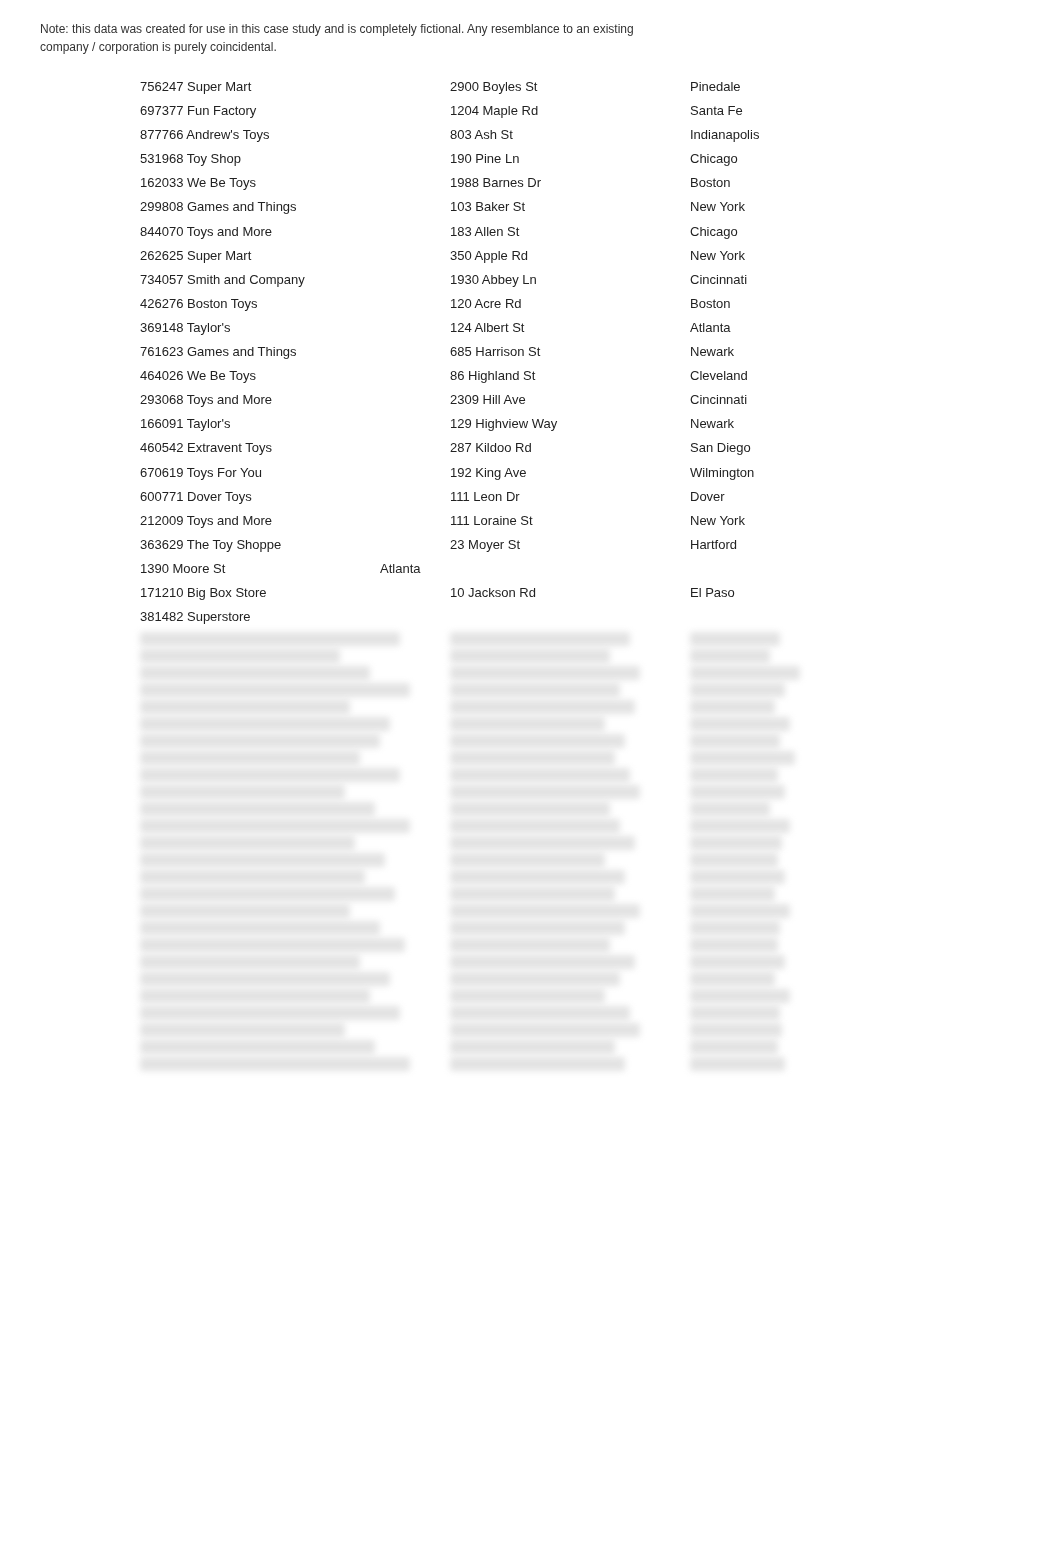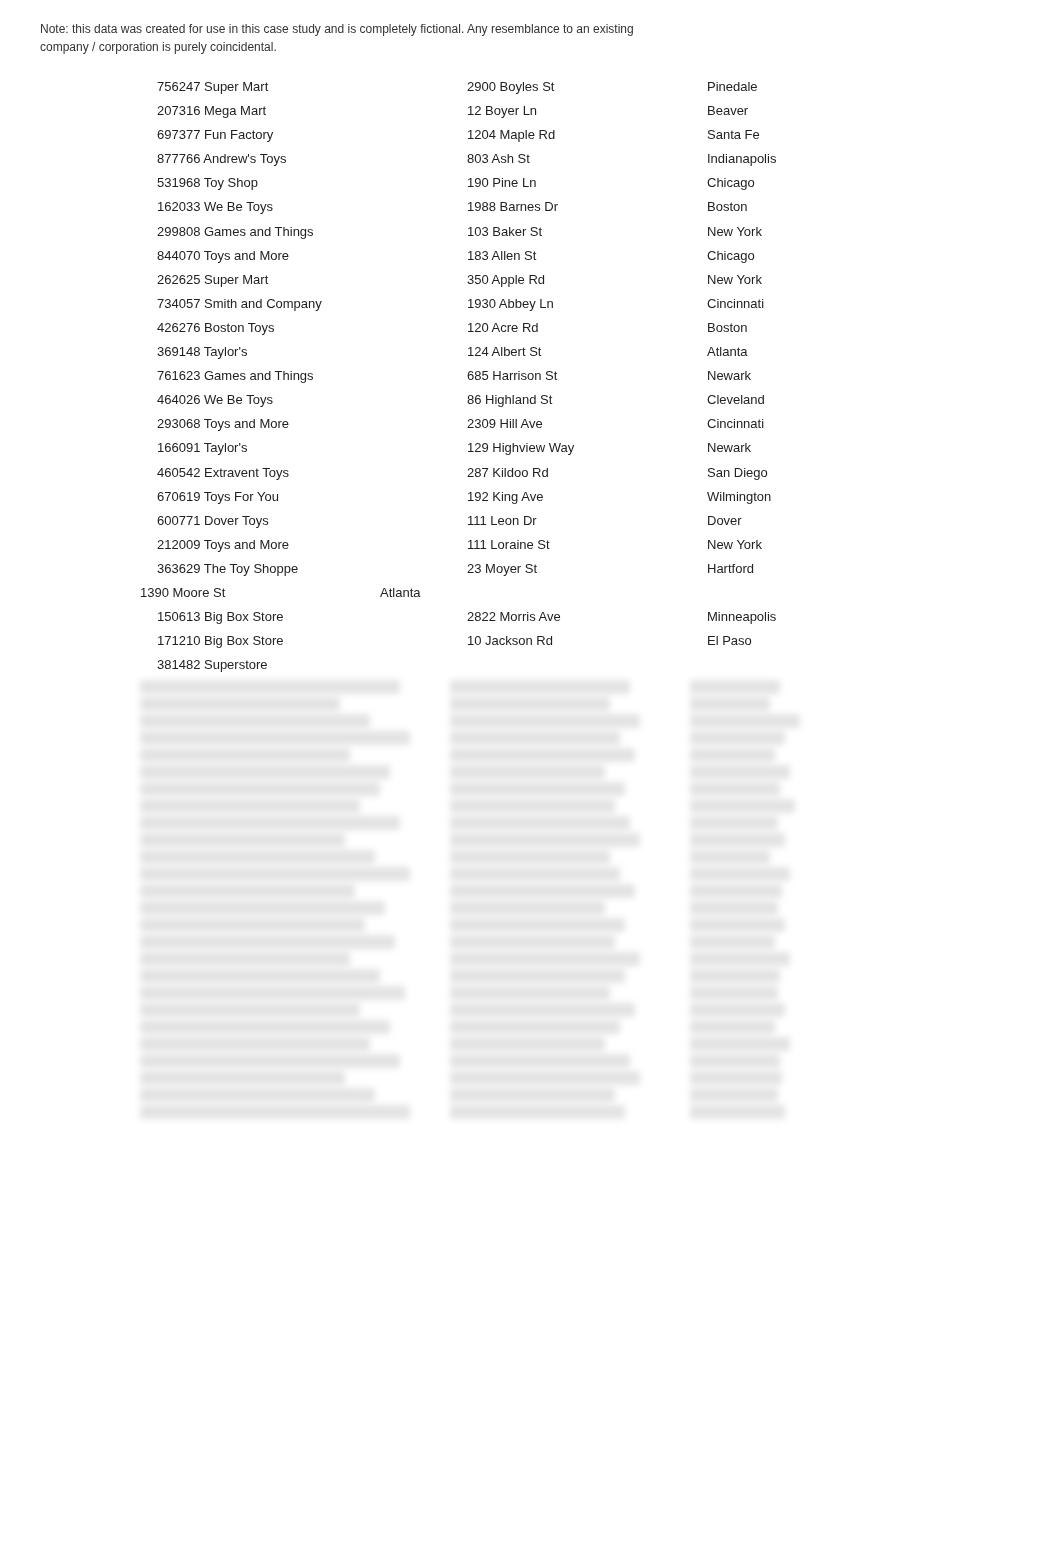--- a/index.html
+++ b/index.html
@@ -32,7 +32,6 @@
       width: 310px;
       flex-shrink: 0;
       font-size: 13px;
-      margin-left: 17px;
     }
     .row-address {
       width: 240px;

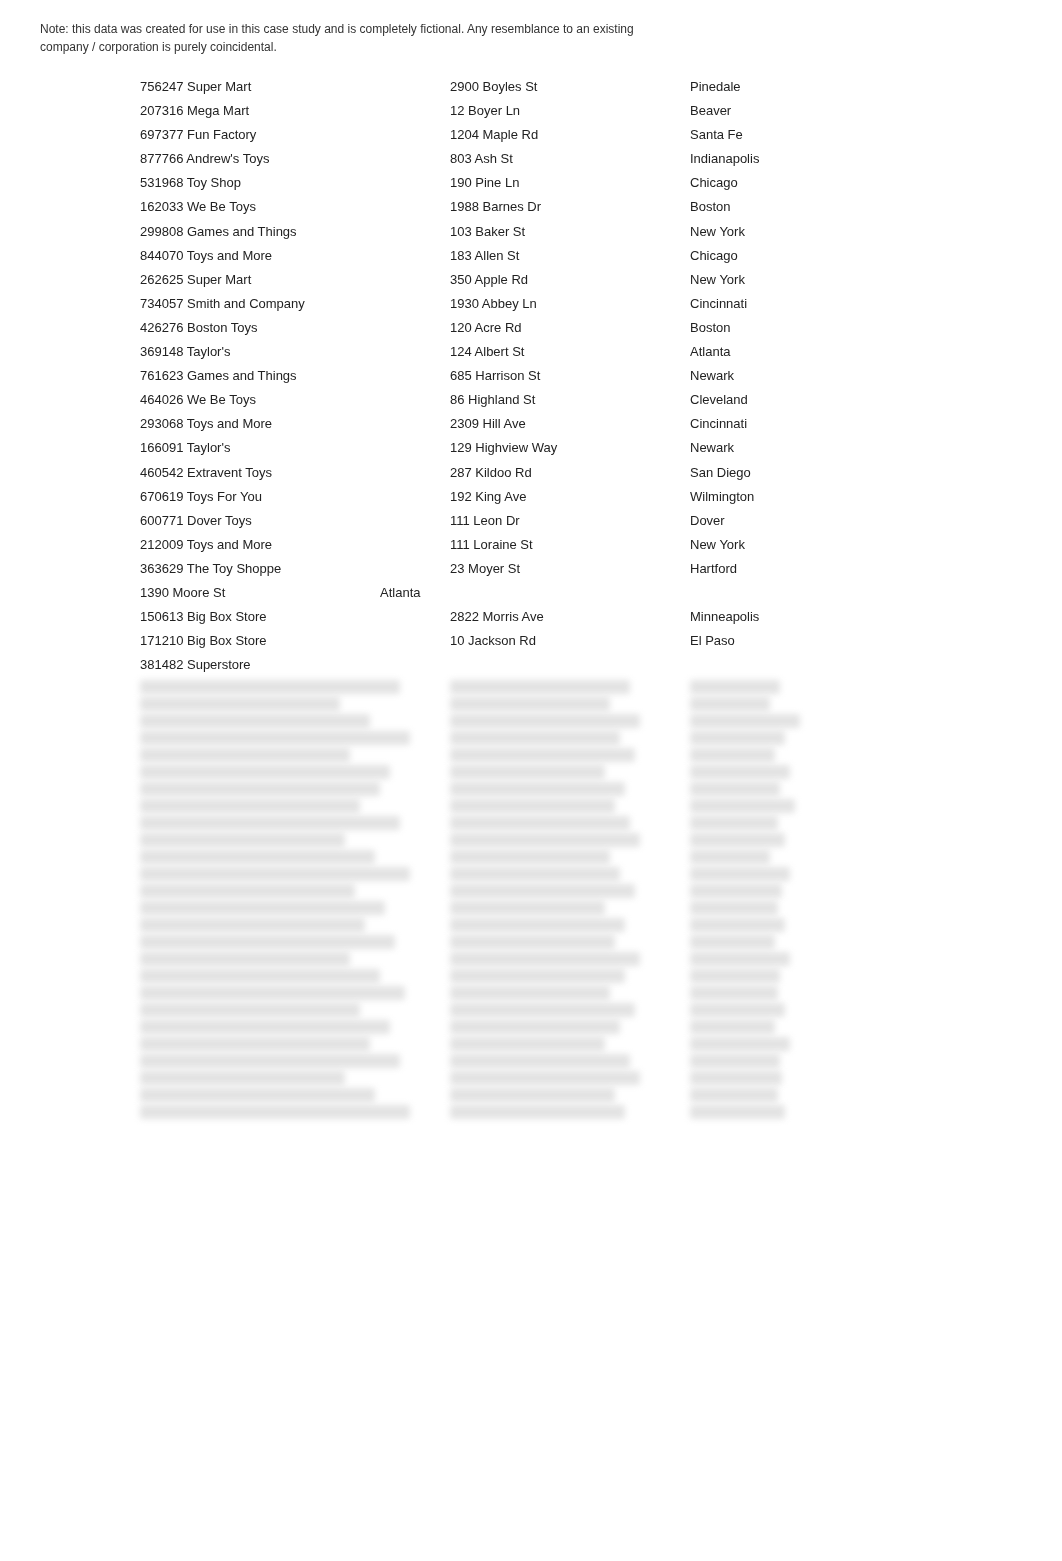--- a/index.html
+++ b/index.html
@@ -95,11 +95,6 @@
     <span class="row-city">Pinedale</span>
   </div>
         <div class="data-row">
-    <span class="row-name">207316 Mega Mart</span>
-    <span class="row-address">12 Boyer Ln</span>
-    <span class="row-city">Beaver</span>
-  </div>
-        <div class="data-row">
     <span class="row-name">697377 Fun Factory</span>
     <span class="row-address">1204 Maple Rd</span>
     <span class="row-city">Santa Fe</span>

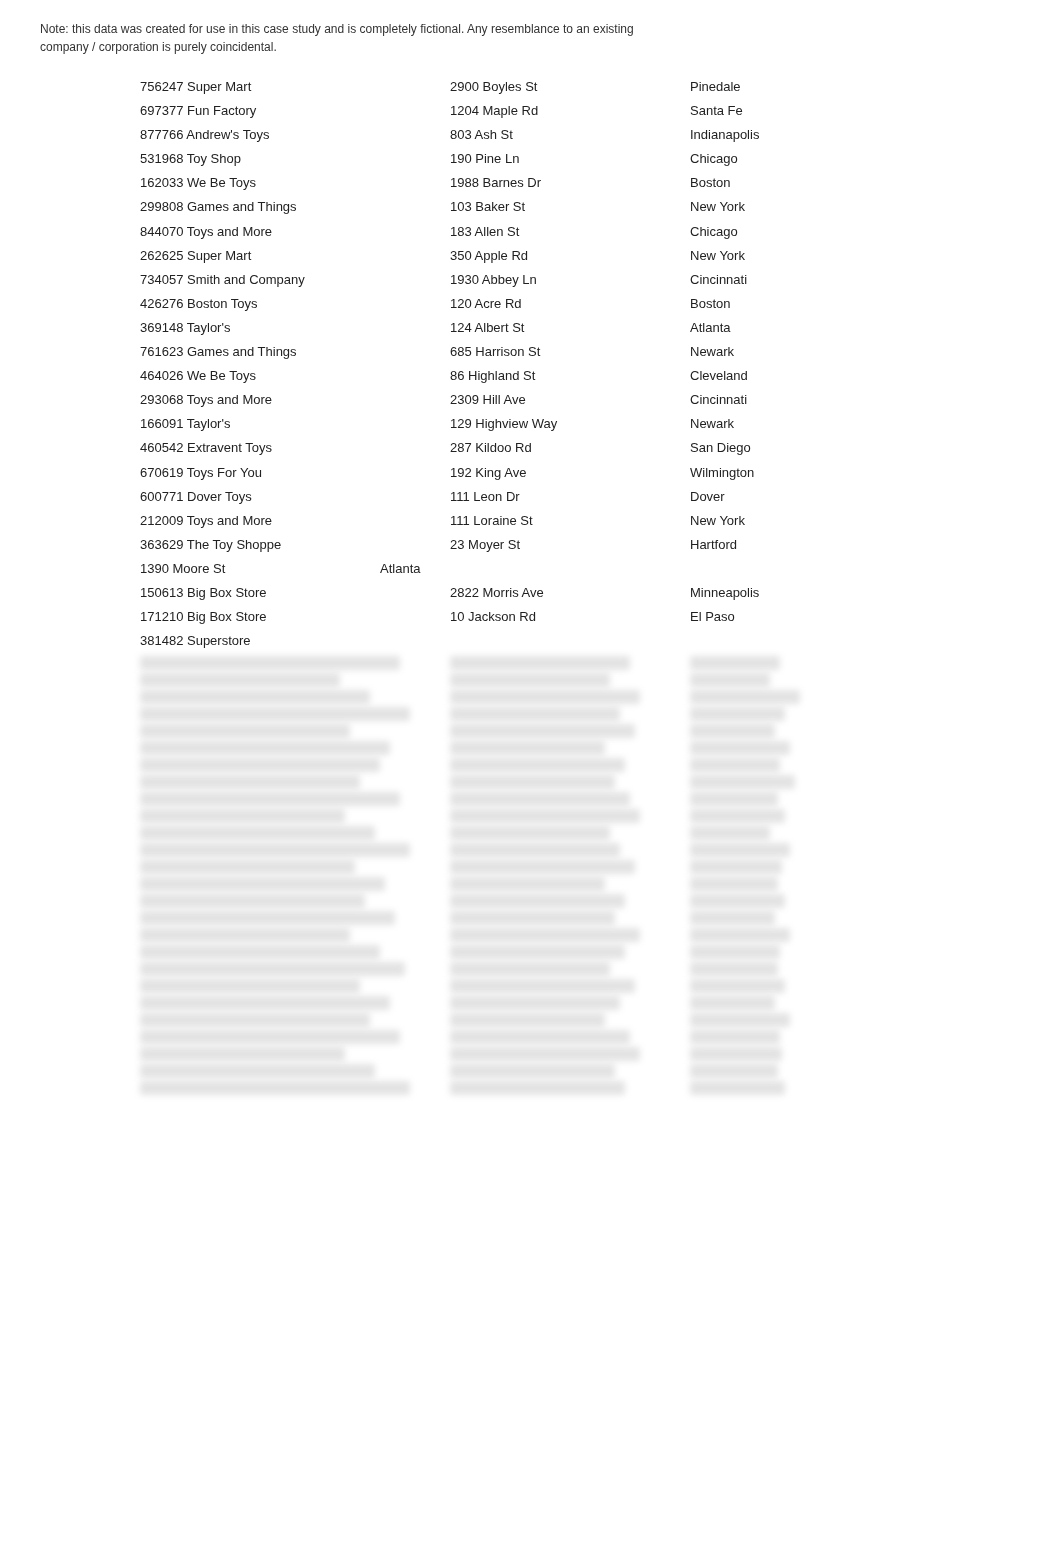--- a/index.html
+++ b/index.html
@@ -194,11 +194,6 @@
     <span class="row-city">Atlanta</span>
   </div>
         <div class="data-row">
-    <span class="row-name">150613 Big Box Store</span>
-    <span class="row-address">2822 Morris Ave</span>
-    <span class="row-city">Minneapolis</span>
-  </div>
-        <div class="data-row">
     <span class="row-name">171210 Big Box Store</span>
     <span class="row-address">10 Jackson Rd</span>
     <span class="row-city">El Paso</span>

